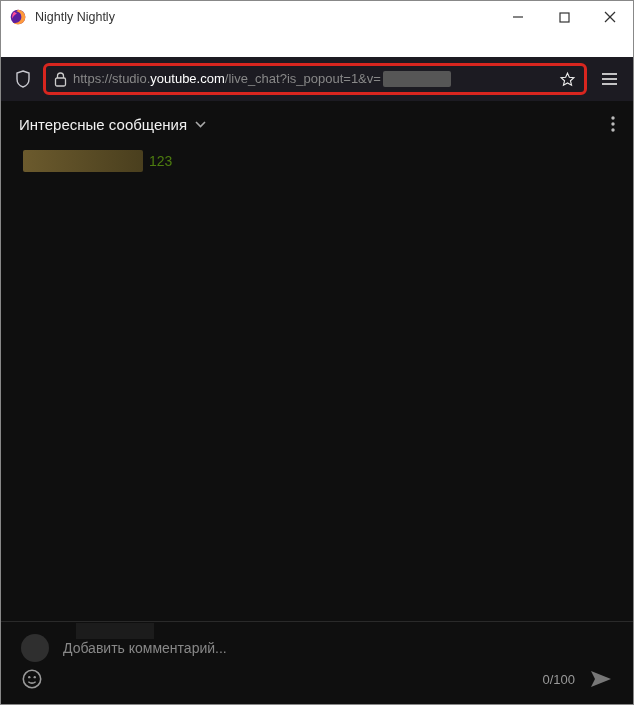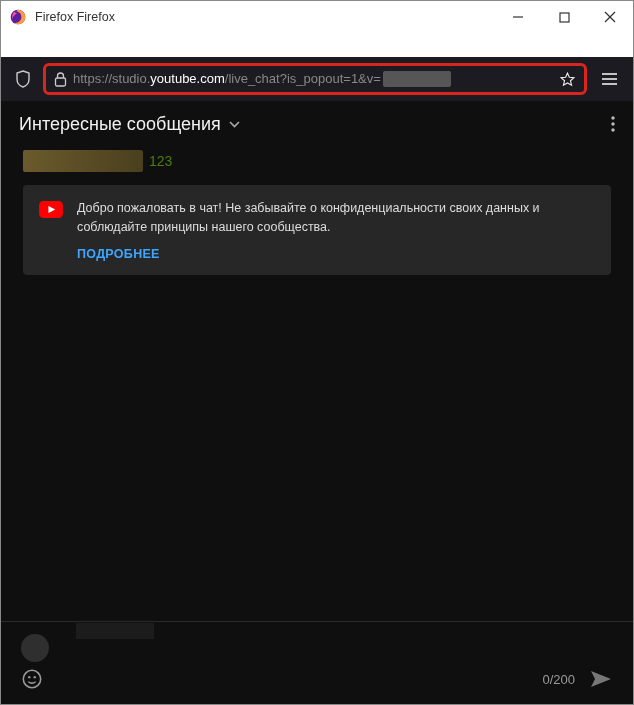--- a/index.html
+++ b/index.html
@@ -56,7 +56,7 @@
         <path d="M9 7 C6 10 5 14 6 19 C8 12 14 10 14 10 C12 8 10 7 9 7 Z" fill="#ff4f9a"></path>
       </svg>
     </span>
-    <div class="title">Firefox Firefox</div>
+    <div class="title">Nightly Nightly</div>
     <div class="winbtns">
       <div class="winbtn">
         <svg width="12" height="12">

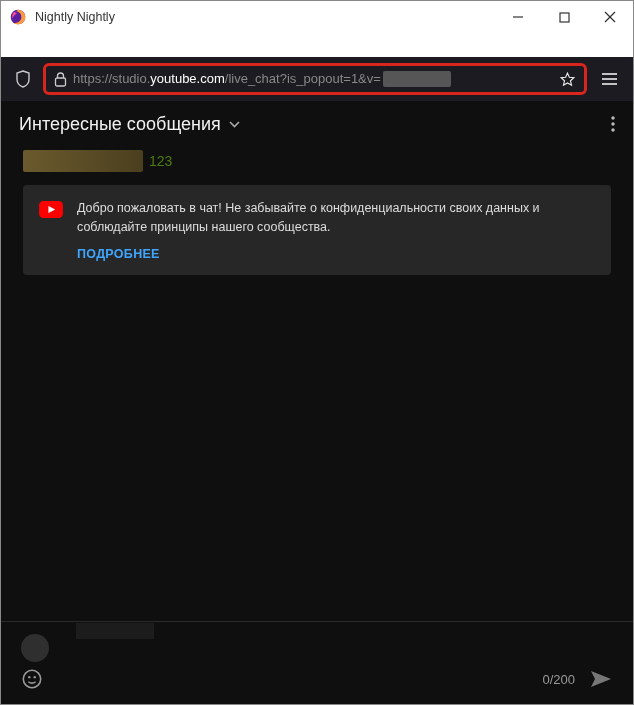--- a/index.html
+++ b/index.html
@@ -21,7 +21,7 @@
     .menu { width: 32px; height: 32px; display: flex; align-items: center; justify-content: center; color: #eee; }
     .content { flex: 1; background: #0f0f0f; display: flex; flex-direction: column; position: relative; color: #fff; }
     .header { height: 46px; display: flex; align-items: center; padding: 0 18px; }
-    .hdrtitle { font-size: 18px; color: #f1f1f1; }
+    .hdrtitle { font-size: 15px; color: #f1f1f1; }
     .caret { margin-left: 8px; color: #aaa; }
     .more { margin-left: auto; color: #bbb; }
     .usrrow { height: 28px; display: flex; align-items: center; padding: 0 22px; }

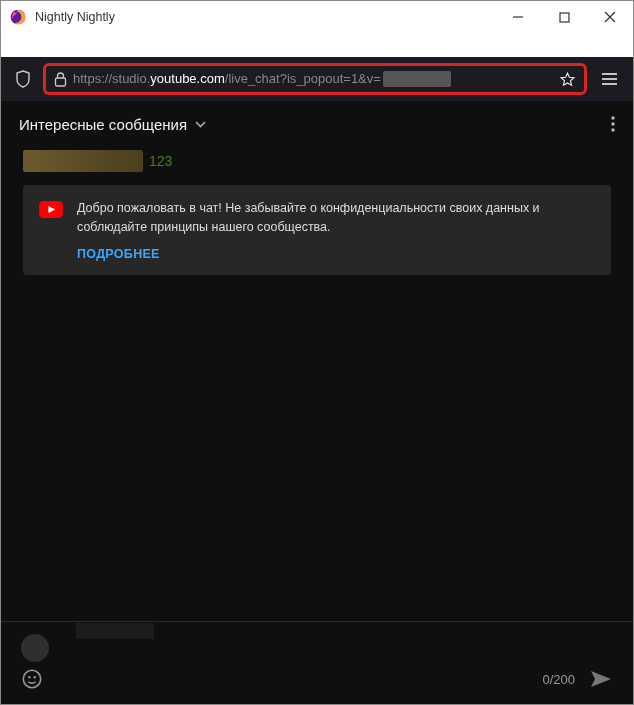--- a/index.html
+++ b/index.html
@@ -131,18 +131,6 @@
       <span class="usrtxt">123</span>
     </div>
 
-    <div class="banner">
-      <span class="ytlogo">
-        <svg viewBox="0 0 28 20" width="24" height="17">
-            <rect width="28" height="20" rx="5" fill="#ff0000"></rect>
-            <path d="M11 6 L19 10 L11 14 Z" fill="#fff"></path>
-          </svg>
-      </span>
-      <div class="bannercol">
-        <div class="bannertxt">Добро пожаловать в чат! Не забывайте о конфиденциальности своих данных и соблюдайте принципы нашего сообщества.</div>
-        <div class="bannerlink">ПОДРОБНЕЕ</div>
-      </div>
-    </div>
 
     <div class="usrname-redact"></div>
 

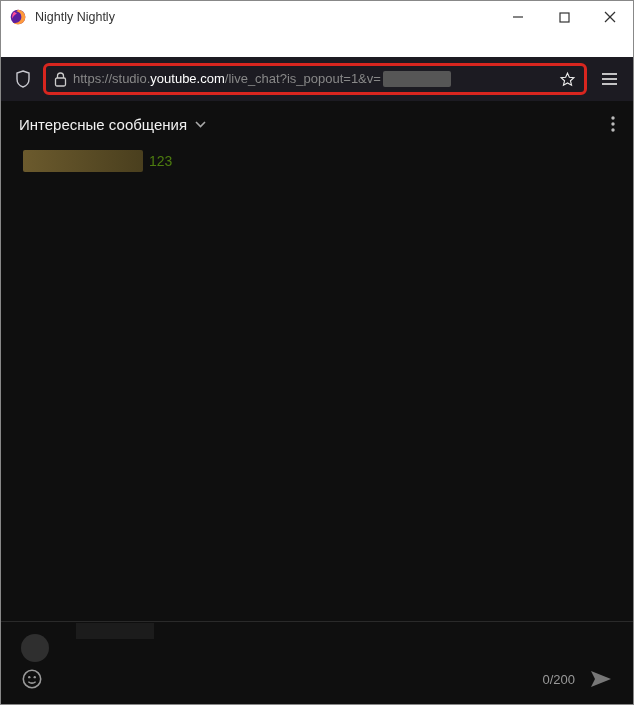--- a/index.html
+++ b/index.html
@@ -137,6 +137,7 @@
     <div class="footer">
       <div class="frow1">
         <span class="avatar"></span>
+        <span class="placeholder">Добавить комментарий...</span>
       </div>
       <div class="frow2">
         <span class="emoji">

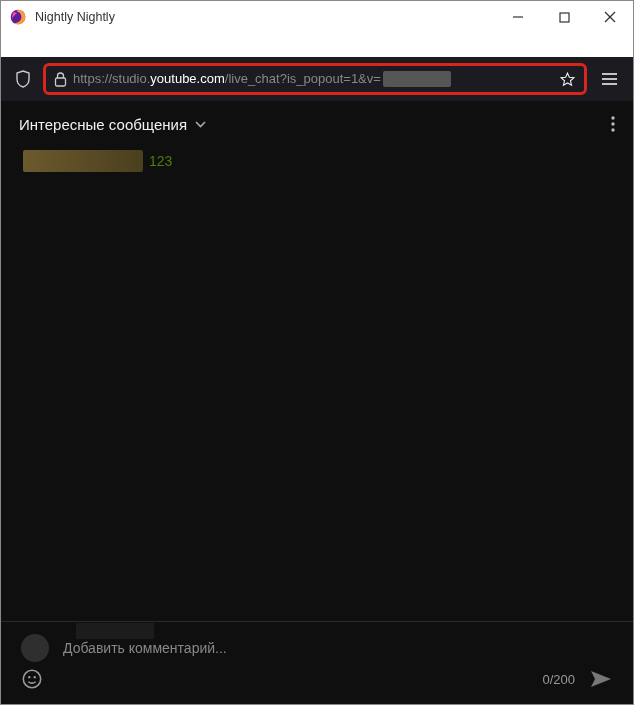--- a/index.html
+++ b/index.html
@@ -148,7 +148,7 @@
               <path d="M8 15 Q12 18 16 15" fill="none" stroke="#9a9a9a" stroke-width="1.7"></path>
             </svg>
         </span>
-        <span class="counter">0/200</span>
+        <span class="counter">0/100</span>
         <span class="send">
           <svg width="24" height="20" viewBox="0 0 24 20">
               <path d="M2 2 L22 10 L2 18 L6 10 Z" fill="#777"></path>

